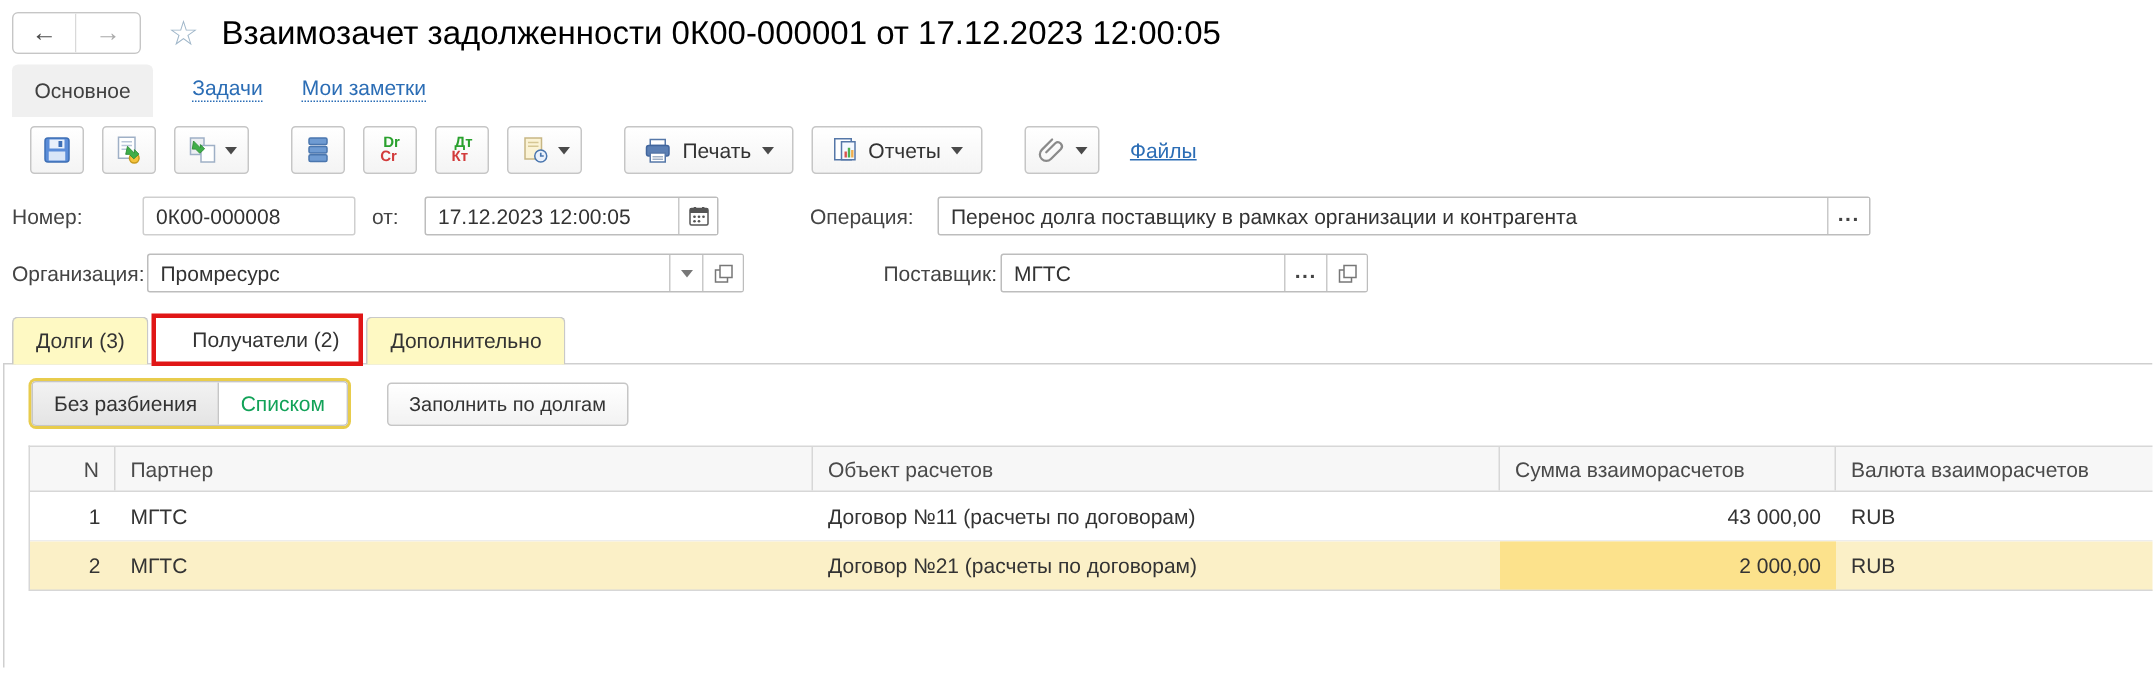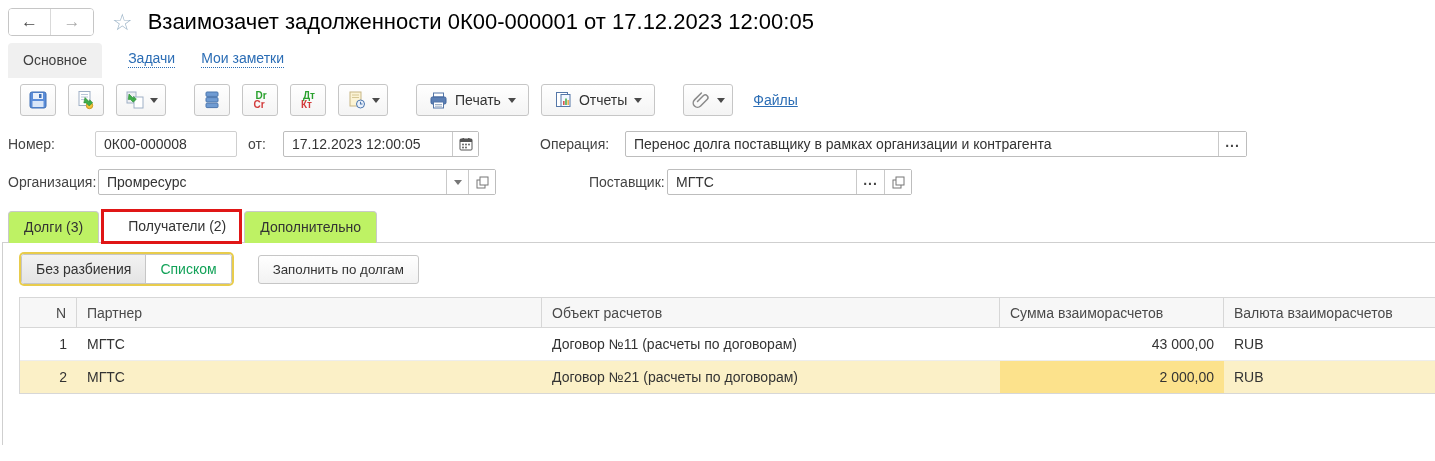--- a/index.html
+++ b/index.html
@@ -56,7 +56,7 @@
   
   .doctabs { display:flex; align-items:flex-end; padding-left:8px; margin-top:14px; position:relative; z-index:2; }
   .dtab {
-    background:#bef264; border:1px solid #C9C9C9; border-bottom:none; border-radius:4px 4px 0 0;
+    background:#fef9c3; border:1px solid #C9C9C9; border-bottom:none; border-radius:4px 4px 0 0;
     padding:7px 15px 8px 15px; margin-right:2px; color:#333; cursor:pointer; position:relative;
   }
   .dtab.active {

